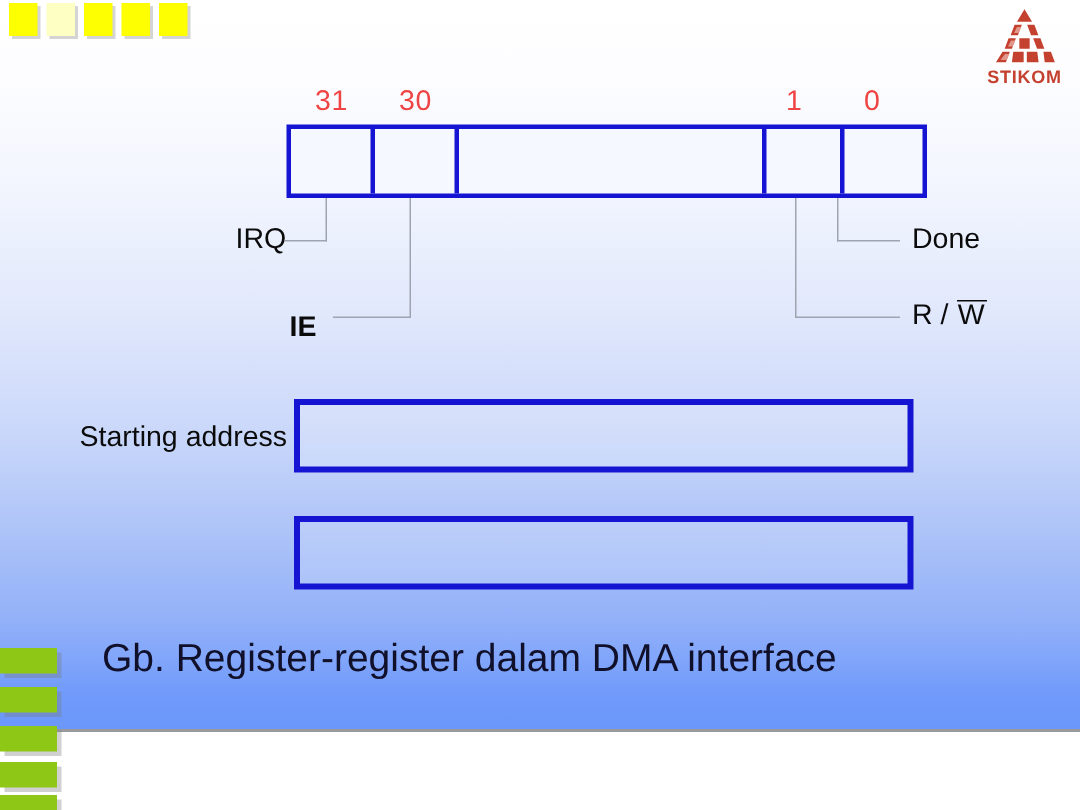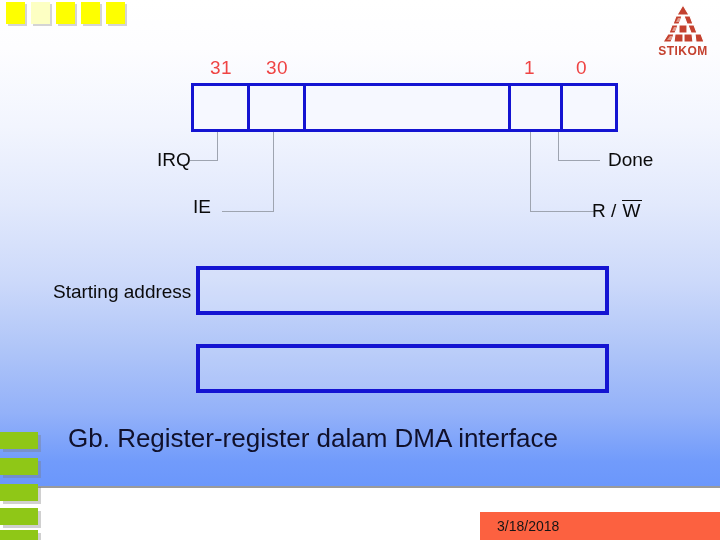--- a/index.html
+++ b/index.html
@@ -257,7 +257,7 @@
   <div class="lead h" style="left:530px; top:211px; width:70px;"></div>
 
   <div class="sig" style="left:157px; top:149px;">IRQ</div>
-  <div class="sig" style="left:193px; top:196px;">IE</div>
+  <div class="sig" style="left:193px; top:208px;font-weight:bold;">IE</div>
   <div class="sig" style="left:608px; top:149px;">Done</div>
   <div class="sig" style="left:592px; top:200px;text-align:center;"><span>R / </span><span class="overbar">W</span></div>
 

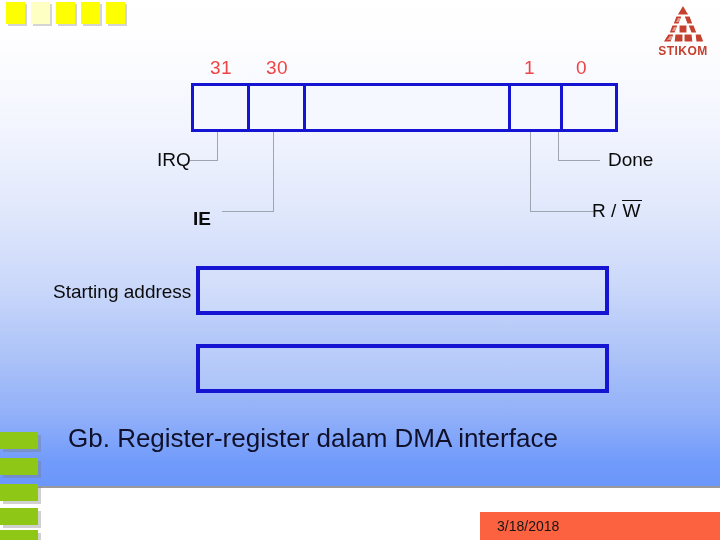--- a/index.html
+++ b/index.html
@@ -259,7 +259,7 @@
   <div class="sig" style="left:157px; top:149px;">IRQ</div>
   <div class="sig" style="left:193px; top:208px;font-weight:bold;">IE</div>
   <div class="sig" style="left:608px; top:149px;">Done</div>
-  <div class="sig" style="left:592px; top:200px;text-align:center;"><span>R / </span><span class="overbar">W</span></div>
+  <div class="sig" style="left:608px; top:200px;text-align:center;"><span>R / </span><span class="overbar">W</span></div>
 
   <div class="wide-label" style="left:53px; top:281px;">Starting address</div>
   <div class="wide-box" style="top:266px;"></div>

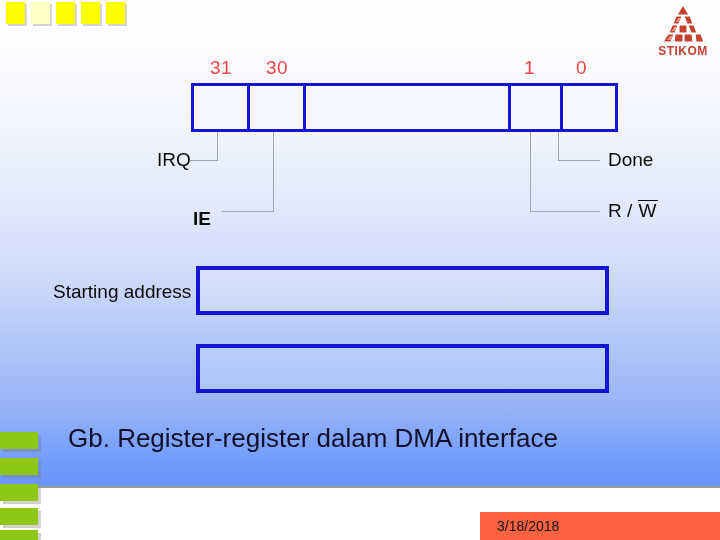--- a/index.html
+++ b/index.html
@@ -274,9 +274,6 @@
   <div class="gbar" style="top:508px;"></div>
   <div class="gbar" style="top:530px;"></div>
 
-  <div class="date-bar">
-    <div class="date-text">3/18/2018</div>
-  </div>
 
 </div>
 

